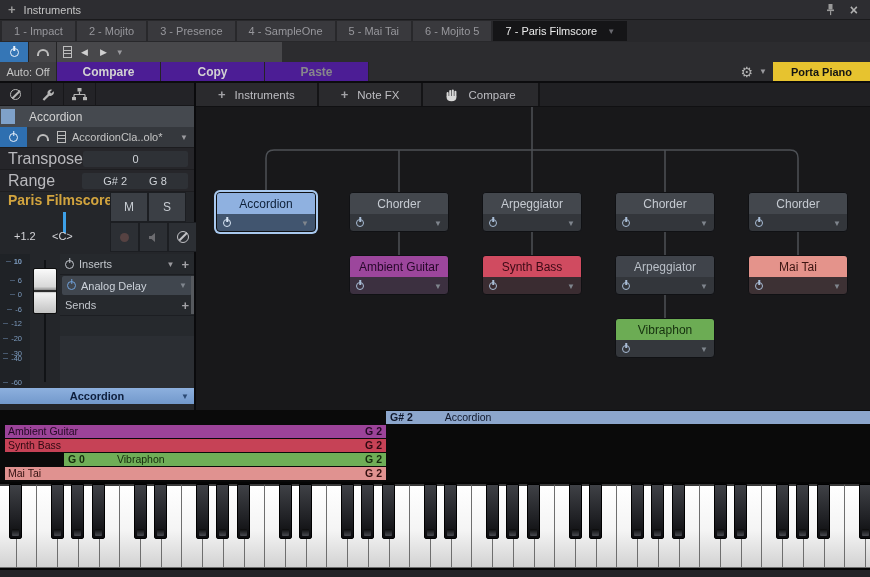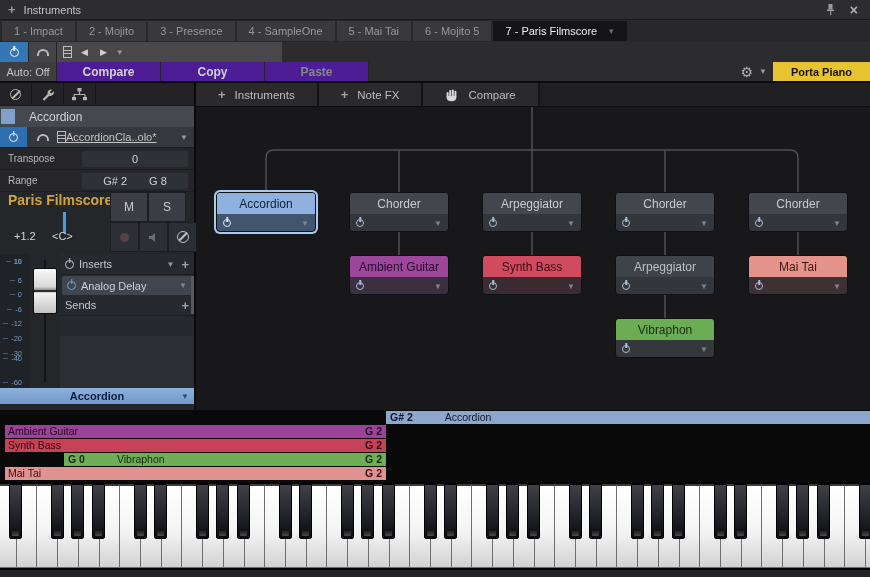--- a/index.html
+++ b/index.html
@@ -56,7 +56,7 @@
   .insp-preset { height:21px; background:#35383d; display:flex; align-items:center; border-bottom:1px solid #1c1c1f; }
   .insp-preset .pwr-btn { width:27px; height:100%; background:#2e6fb0; color:#e8f1fb; display:flex; align-items:center; justify-content:center; }
   .insp-preset .arc2 { margin:0 8px 0 10px; }
-  .insp-preset .pname { flex:1; color:#c4c4c4; font-size:11px; white-space:nowrap;text-decoration:underline; }
+  .insp-preset .pname { flex:1; color:#c4c4c4; font-size:11px; margin-left:6px; white-space:nowrap; }
   .insp-preset .caret { margin-right:6px; }
 
   .insp-row { height:22px; display:flex; align-items:center; background:#26262a; border-bottom:1px solid #1d1d20; padding:0 6px 0 8px; }

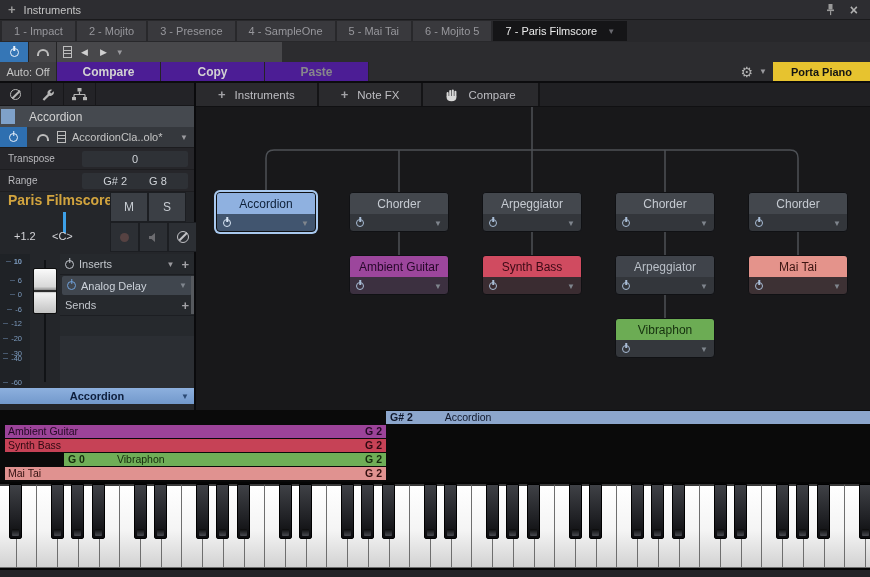--- a/index.html
+++ b/index.html
@@ -60,7 +60,7 @@
   .insp-preset .caret { margin-right:6px; }
 
   .insp-row { height:22px; display:flex; align-items:center; background:#26262a; border-bottom:1px solid #1d1d20; padding:0 6px 0 8px; }
-  .insp-row .lbl { color:#b9b9bd; font-size:10px; }
+  .insp-row .lbl { color:#b9b9bd; font-size:16px; }
   .insp-row .valcell { margin-left:auto; width:106px; height:16px; background:#2e3136; border-radius:2px; display:flex; align-items:center; justify-content:center; gap:22px; color:#cfd3d8; font-size:11px; }
 
   

